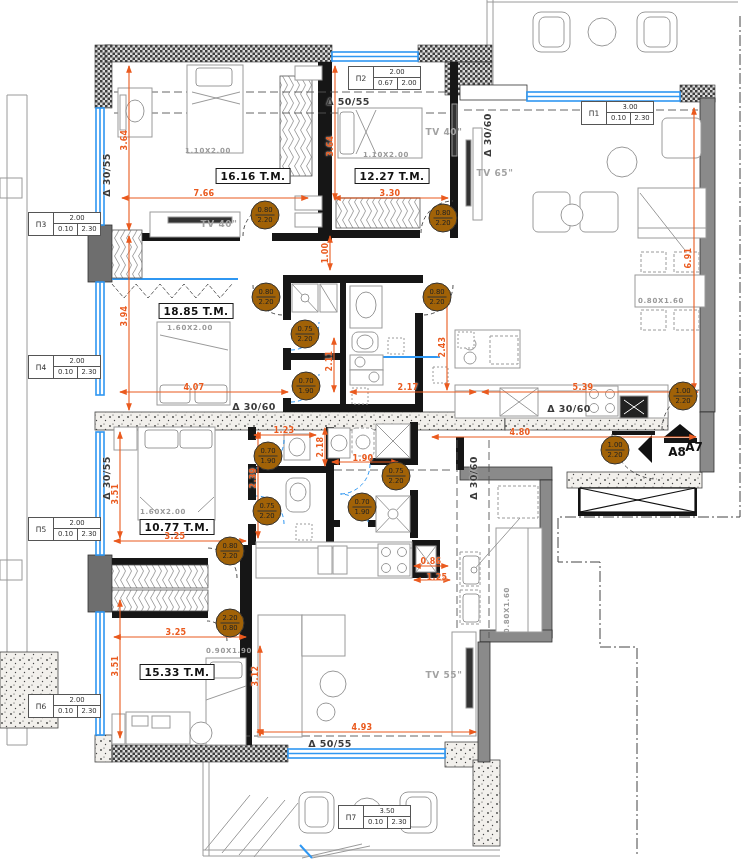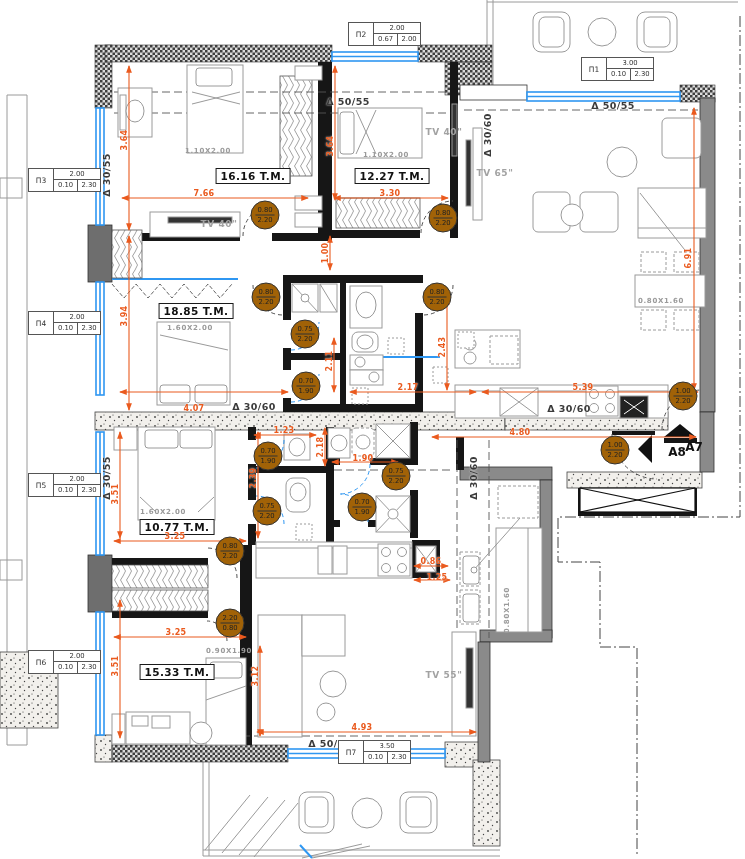--- a/index.html
+++ b/index.html
@@ -21,7 +21,7 @@
   .circ .t{border-bottom:.8px solid #333;padding:0 2px;}
   .wtag{position:absolute;display:grid;grid-template-columns:25px 23px 23px;grid-auto-rows:11px;
         background:#fff;border:1px solid #555;font-size:6.8px;color:#333;text-align:center;
-        line-height:11px;z-index:6;}
+        line-height:11px;z-index:6;margin-top:44px;}
   .wtag .id{grid-row:1/3;grid-column:1;border-right:1px solid #555;display:flex;align-items:center;
         justify-content:center;font-size:7.5px;}
   .wtag .w{grid-column:2/4;border-bottom:1px solid #555;}

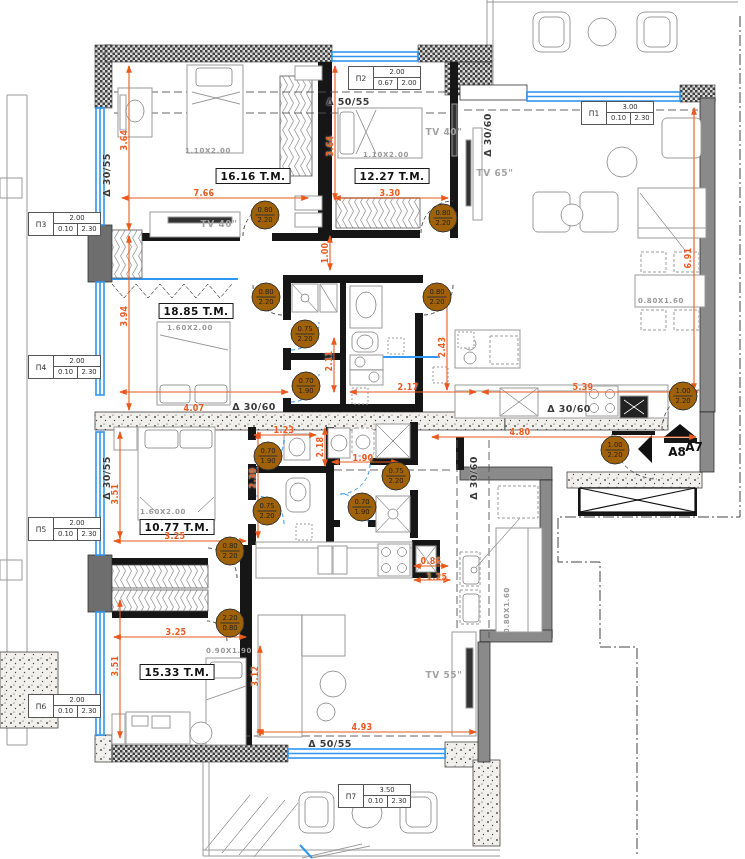--- a/index.html
+++ b/index.html
@@ -524,7 +524,7 @@
   <div class="lbl dim rot" style="left:124px;top:140px">3.64</div>
   <div class="lbl dim rot" style="left:330px;top:146px">3.64</div>
   <div class="lbl dim rot" style="left:124px;top:316px">3.94</div>
-  <div class="lbl dim" style="left:194px;top:408px">4.07</div>
+  <div class="lbl dim" style="left:194px;top:387px">4.07</div>
   <div class="lbl dim" style="left:408px;top:387px">2.17</div>
   <div class="lbl dim rot" style="left:329px;top:361px">2.11</div>
   <div class="lbl dim rot" style="left:442px;top:347px">2.43</div>

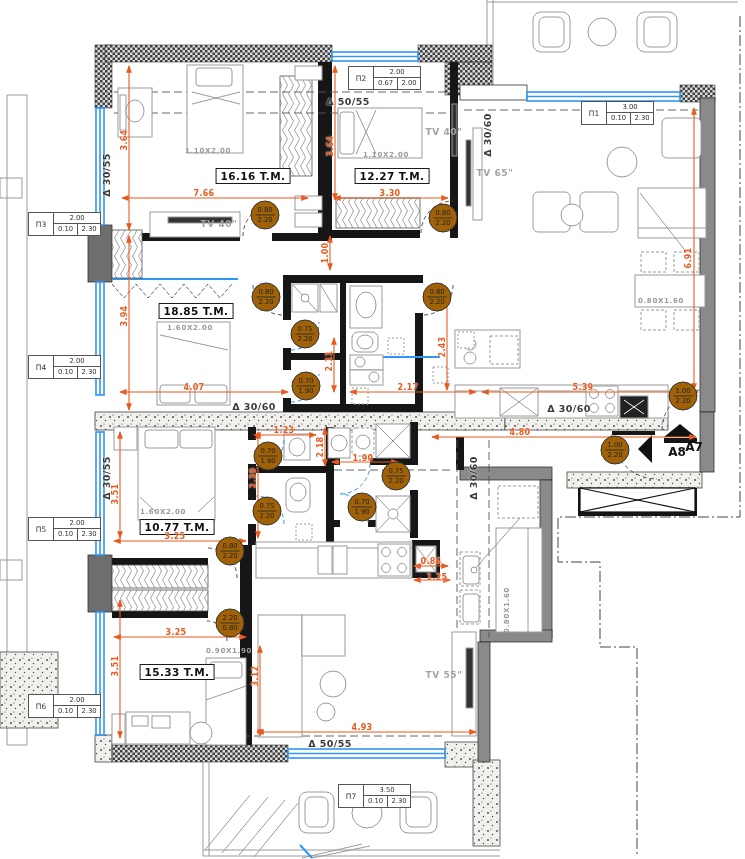--- a/index.html
+++ b/index.html
@@ -439,7 +439,7 @@
     <span class="a">0.10</span>
       <span class="h">2.30</span>
     </div>
-  <div class="wtag" style="left:338px;top:740px">
+  <div class="wtag" style="left:338px;top:761px">
     <span class="id">П7</span>
       <span class="w">3.50</span>
     <span class="a">0.10</span>

